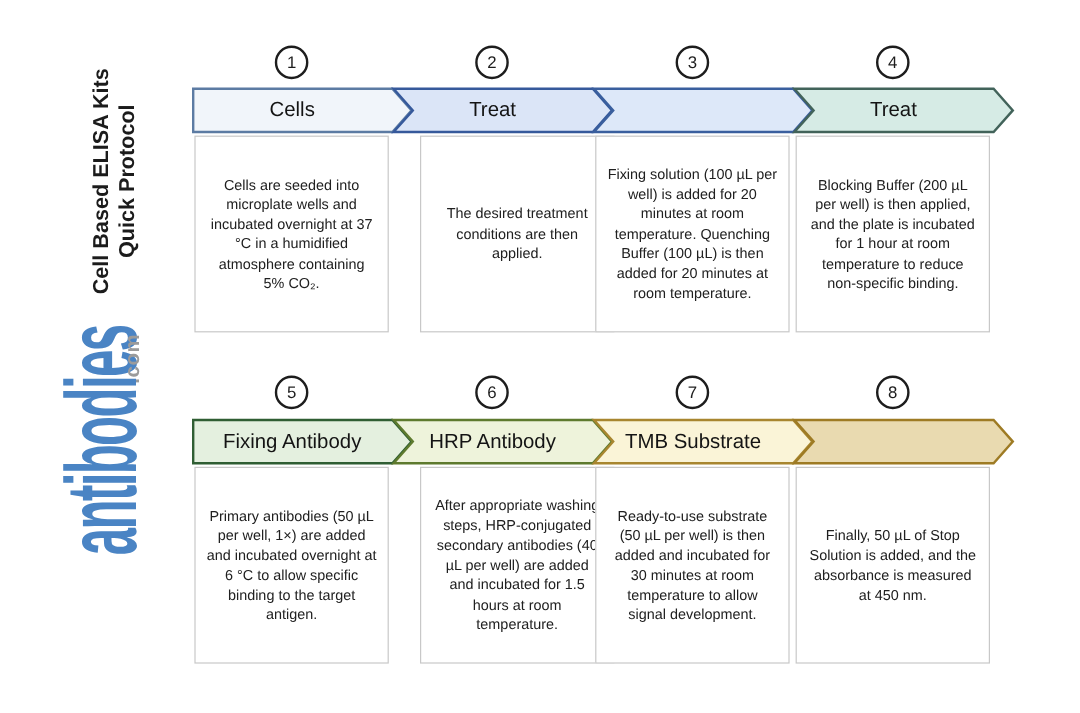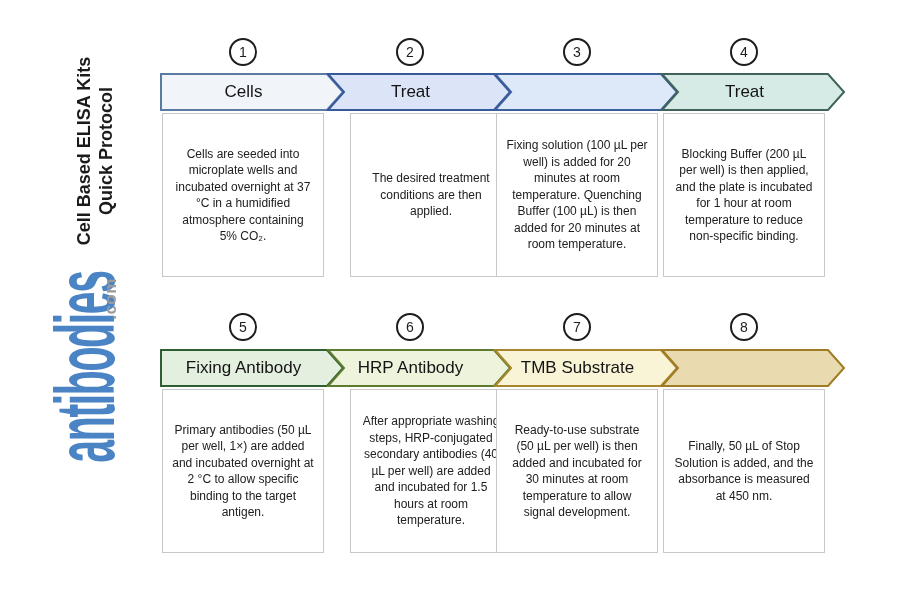--- a/index.html
+++ b/index.html
@@ -118,7 +118,7 @@
   </svg>
   <div class="arrow-label r2 c1">Fixing Antibody</div>
   <div class="box r2 c1">
-      <p>Primary antibodies (50 µL per well, 1×) are added and incubated overnight at 2 °C to allow specific binding to the target antigen.</p>
+      <p>Primary antibodies (50 µL per well, 1×) are added and incubated overnight at 6 °C to allow specific binding to the target antigen.</p>
     </div>
 
   <div class="num r2 c2">

